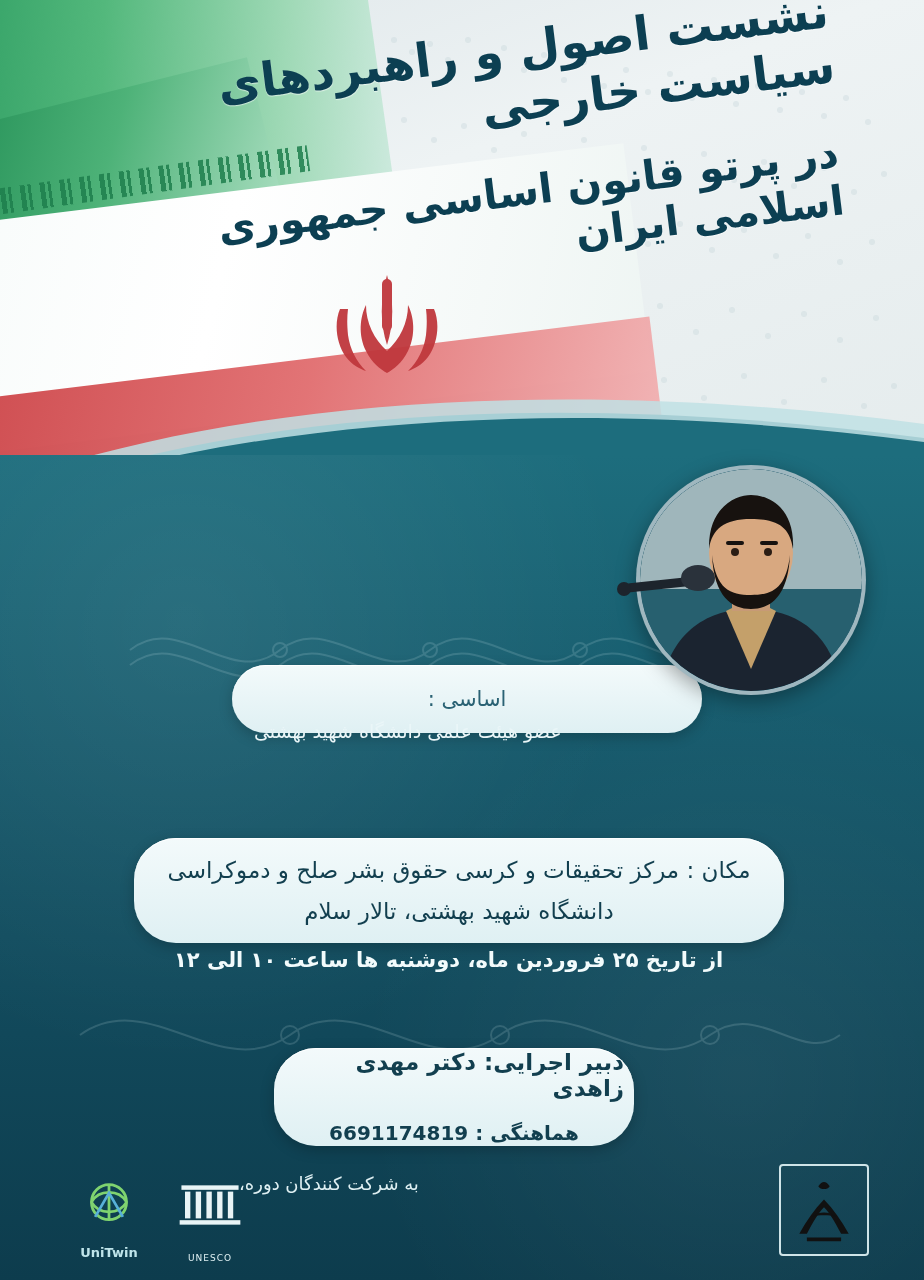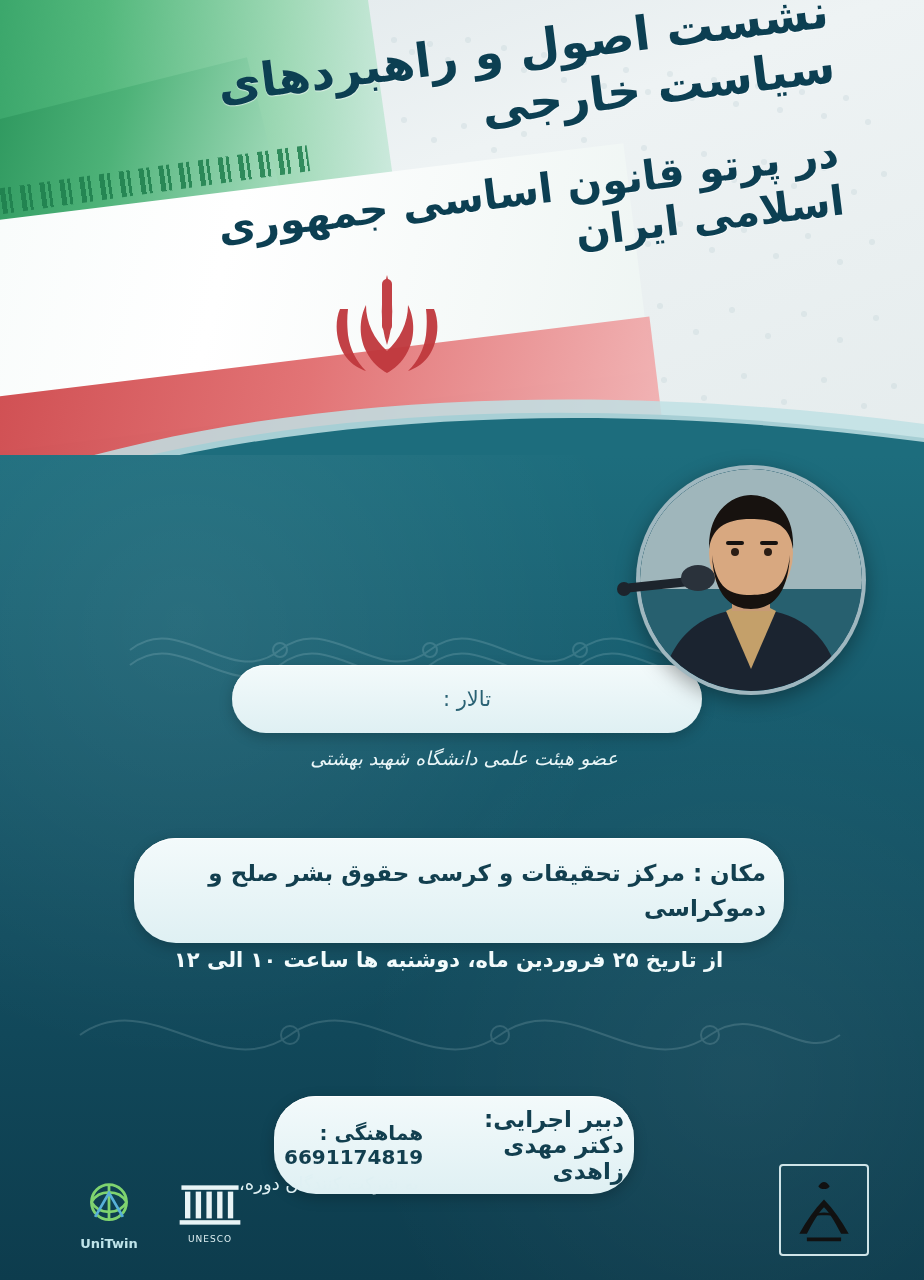--- a/index.html
+++ b/index.html
@@ -479,7 +479,7 @@
   </svg>
 
   <div class="pill pill-speaker">
-    <span class="label">تالار :</span>
+    <span class="label">اساسی :</span>
   </div>
   <div class="speaker-affil">عضو هیئت علمی دانشگاه شهید بهشتی</div>
 

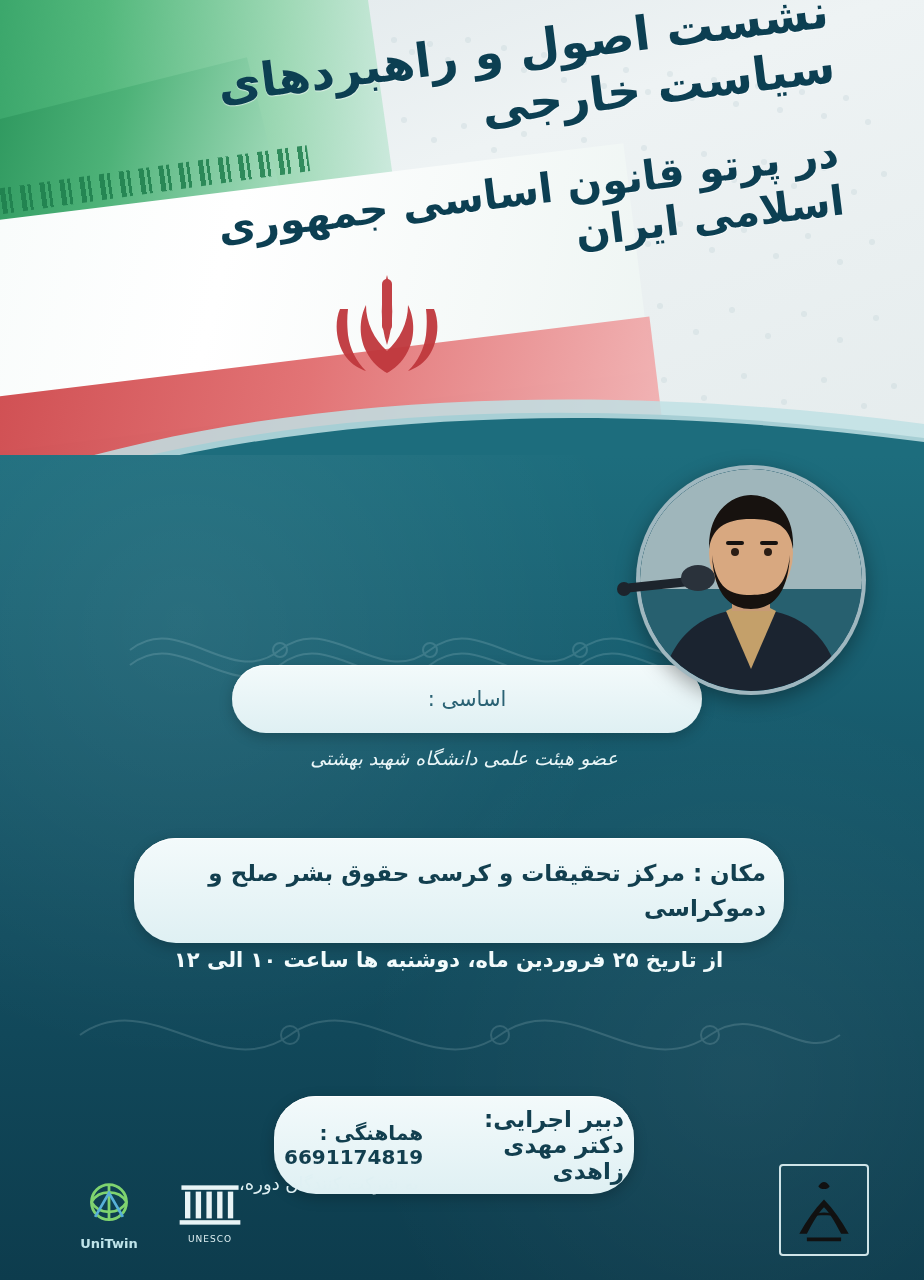--- a/index.html
+++ b/index.html
@@ -200,13 +200,12 @@
   }
   .speaker-affil {
     position: absolute;
-    right: 250px; top: 747px;
+    right: 250px; top: 720px;
     width: 420px;
-    text-align: center;
+    text-align: left;
     color: #eaf6f8;
     font-size: 19px;
     z-index: 5;
-    font-style: italic;
   }
 
   .pill-venue {

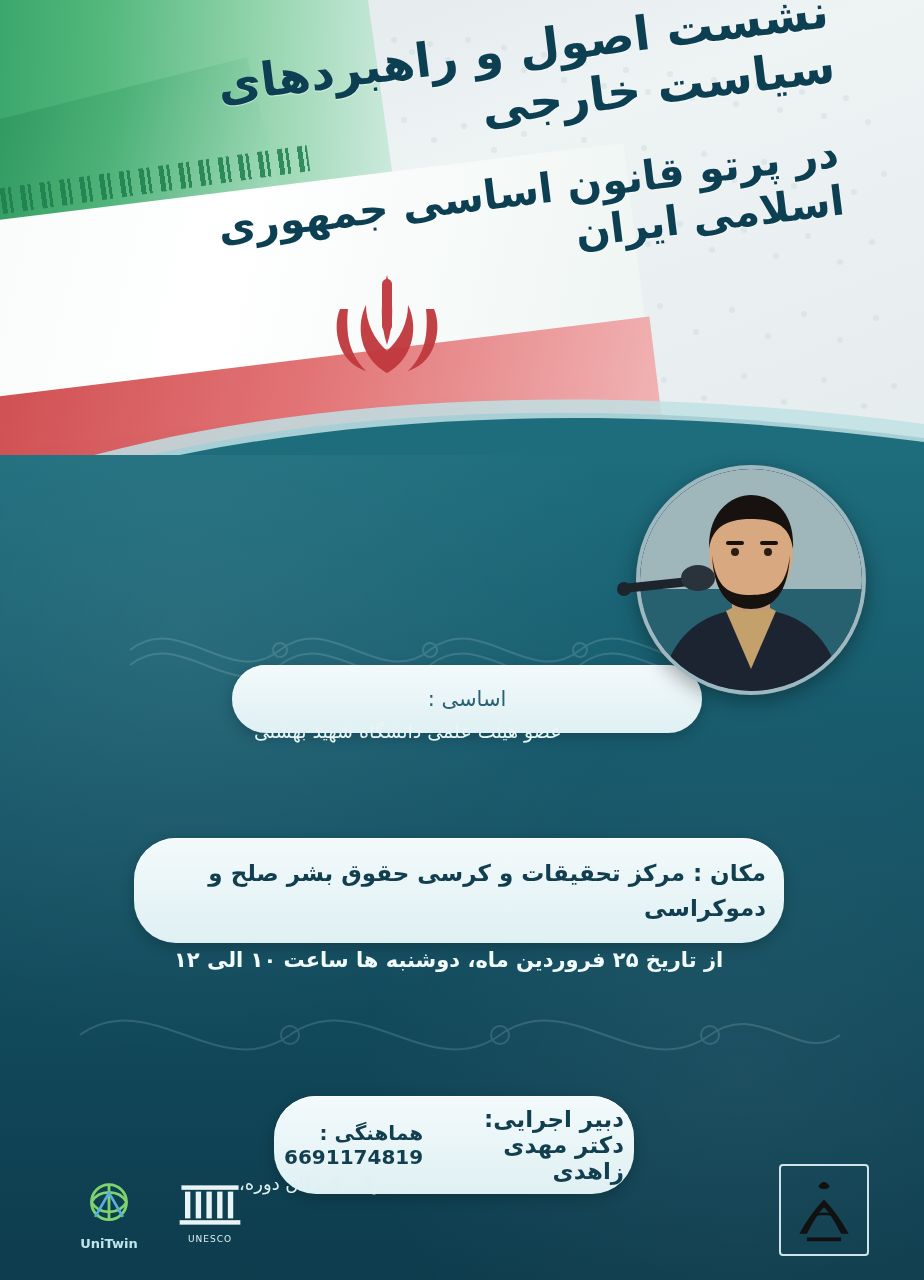--- a/index.html
+++ b/index.html
@@ -214,7 +214,7 @@
     flex-direction: column;
     gap: 6px;
     font-size: 23px;
-    font-weight: bold;
+    font-weight: normal;
     line-height: 1.5;
     padding: 6px 18px;
     box-sizing: border-box;

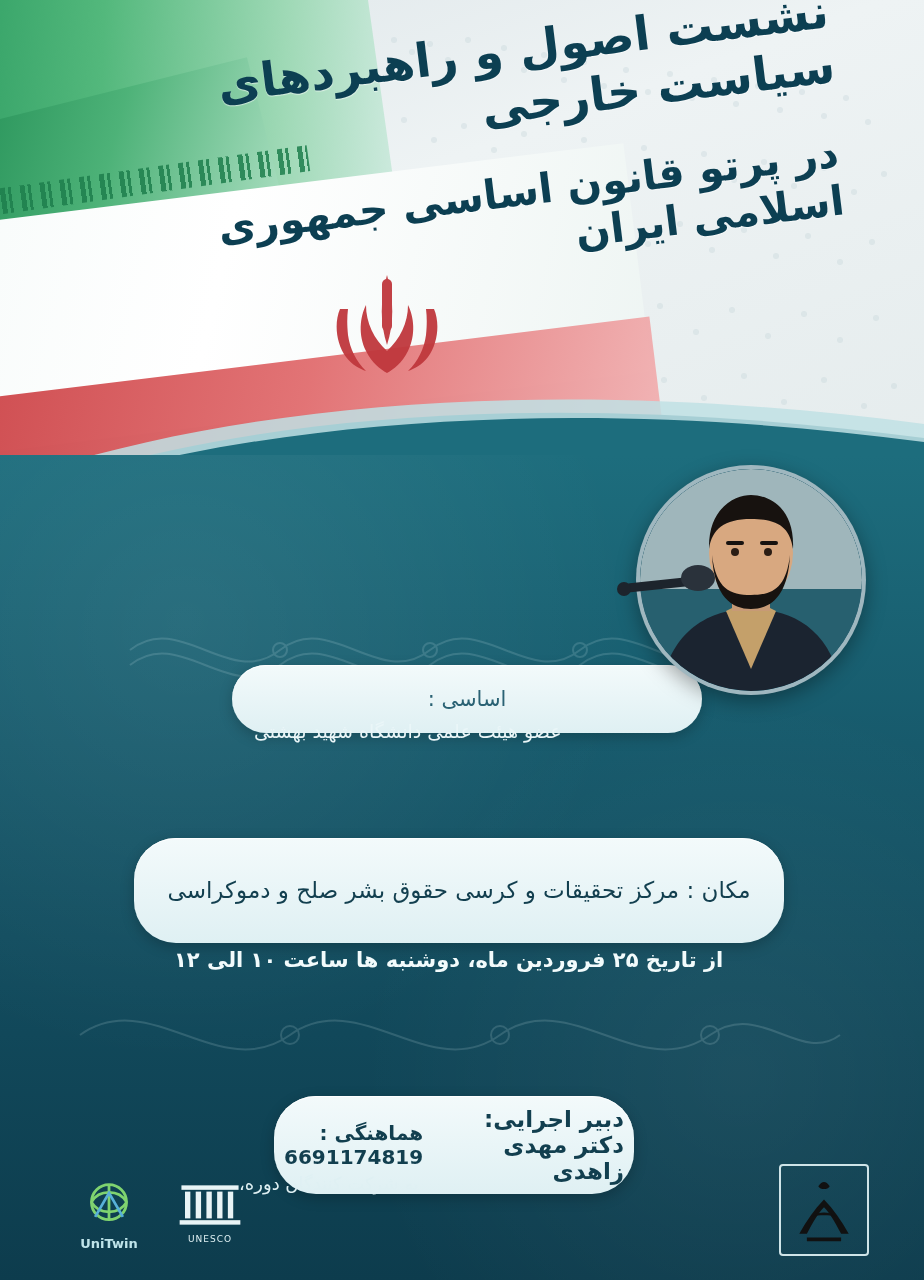--- a/index.html
+++ b/index.html
@@ -484,6 +484,7 @@
 
   <div class="pill pill-venue">
     <span>مکان : مرکز تحقیقات و کرسی حقوق بشر صلح و دموکراسی</span>
+    <span>دانشگاه شهید بهشتی، تالار سلام</span>
   </div>
 
   <div class="date-line">از تاریخ ۲۵ فروردین ماه، دوشنبه ها ساعت ۱۰ الی ۱۲</div>

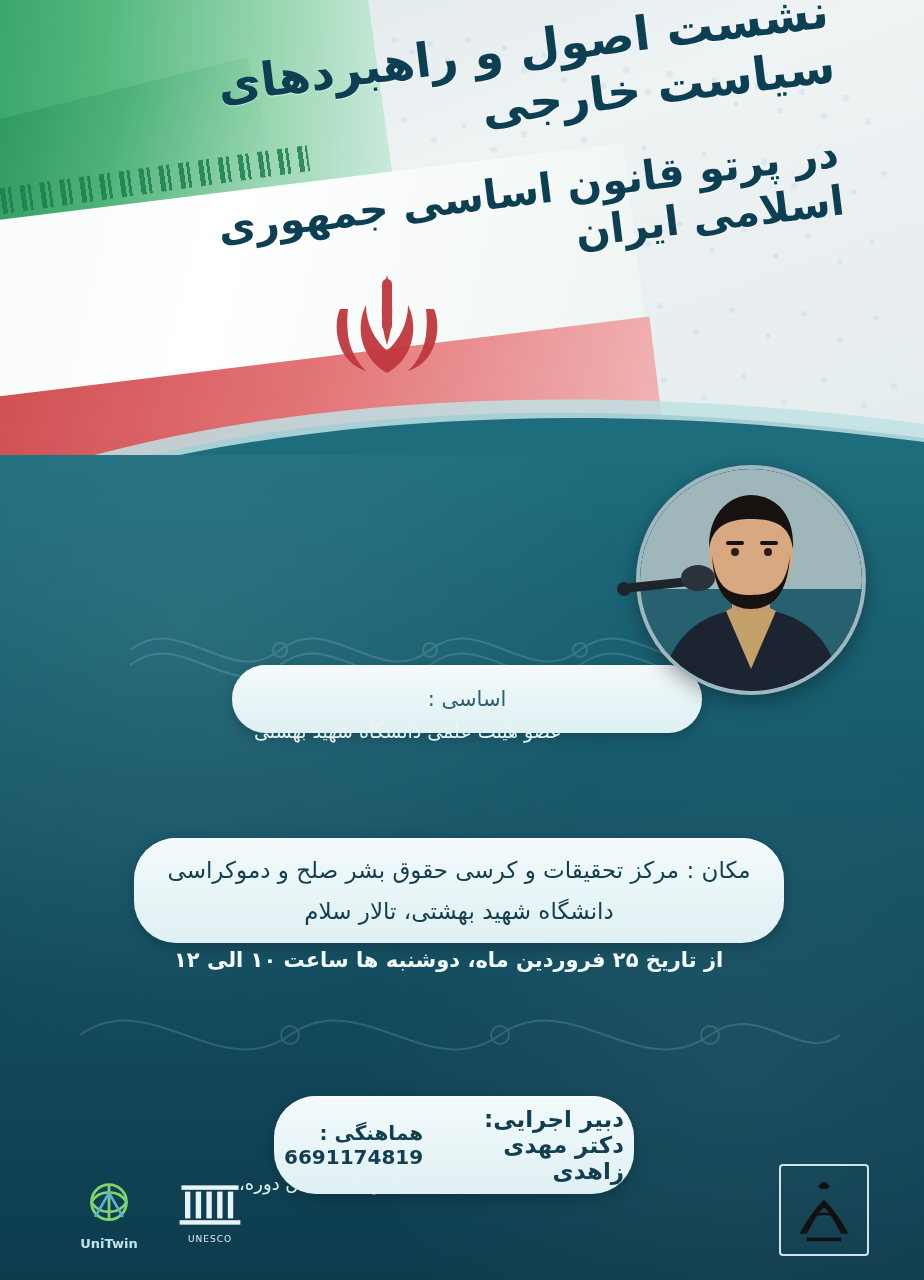--- a/index.html
+++ b/index.html
@@ -233,13 +233,12 @@
   .pill-secretary {
     right: 290px; top: 1048px;
     width: 360px; height: 98px;
-    flex-direction: row;
+    flex-direction: column;
     gap: 20px;
     font-size: 23px;
     font-weight: bold;
     padding: 4px 10px;
     box-sizing: border-box;
-    margin-top: 48px;
   }
   .pill-secretary .phone {
     font-size: 20px;

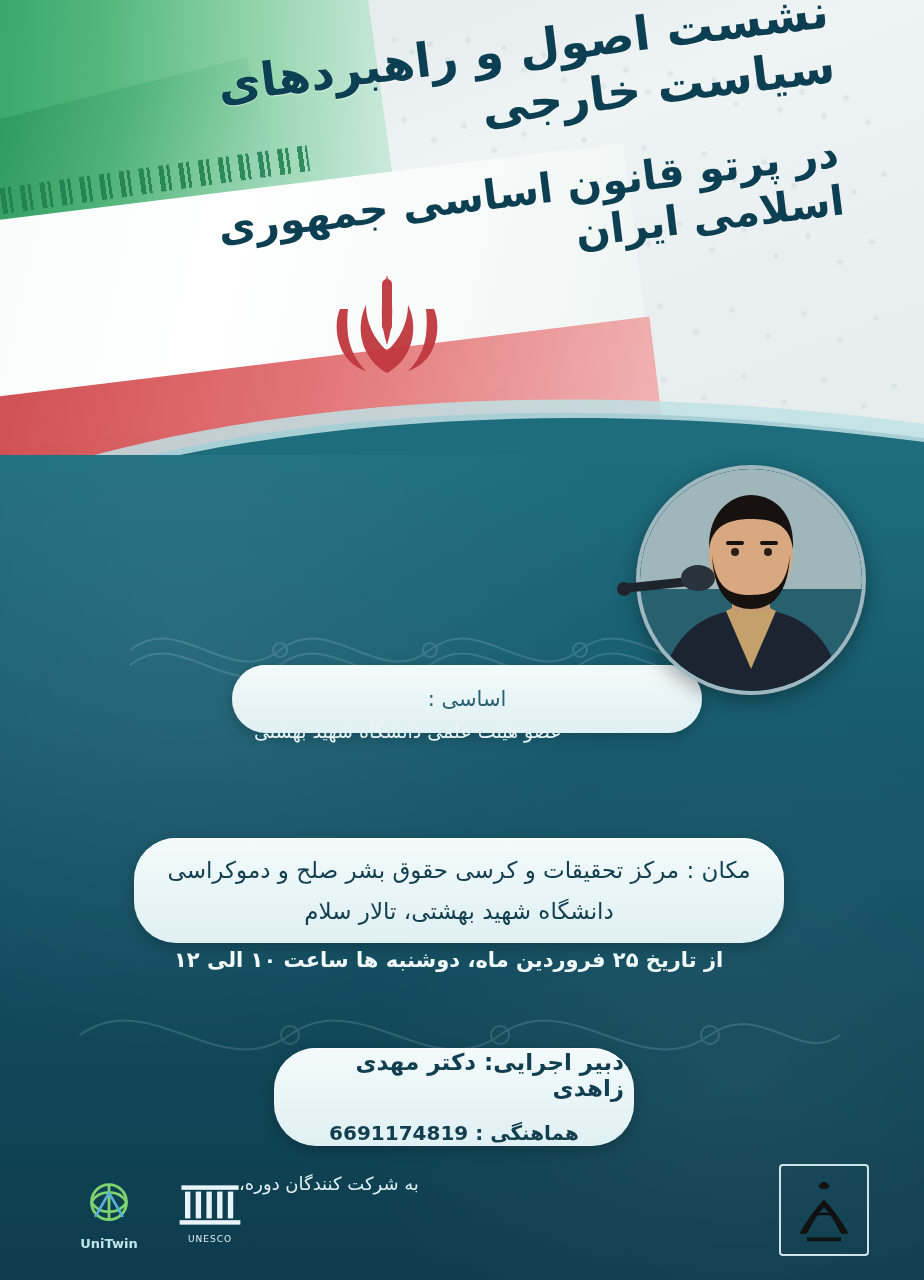--- a/index.html
+++ b/index.html
@@ -289,7 +289,7 @@
   .unitwin-cap {
     font-size: 13px;
     color: #bfe4ea;
-    margin-top: 4px;
+    margin-top: 13px;
     font-weight: bold;
   }
 </style>

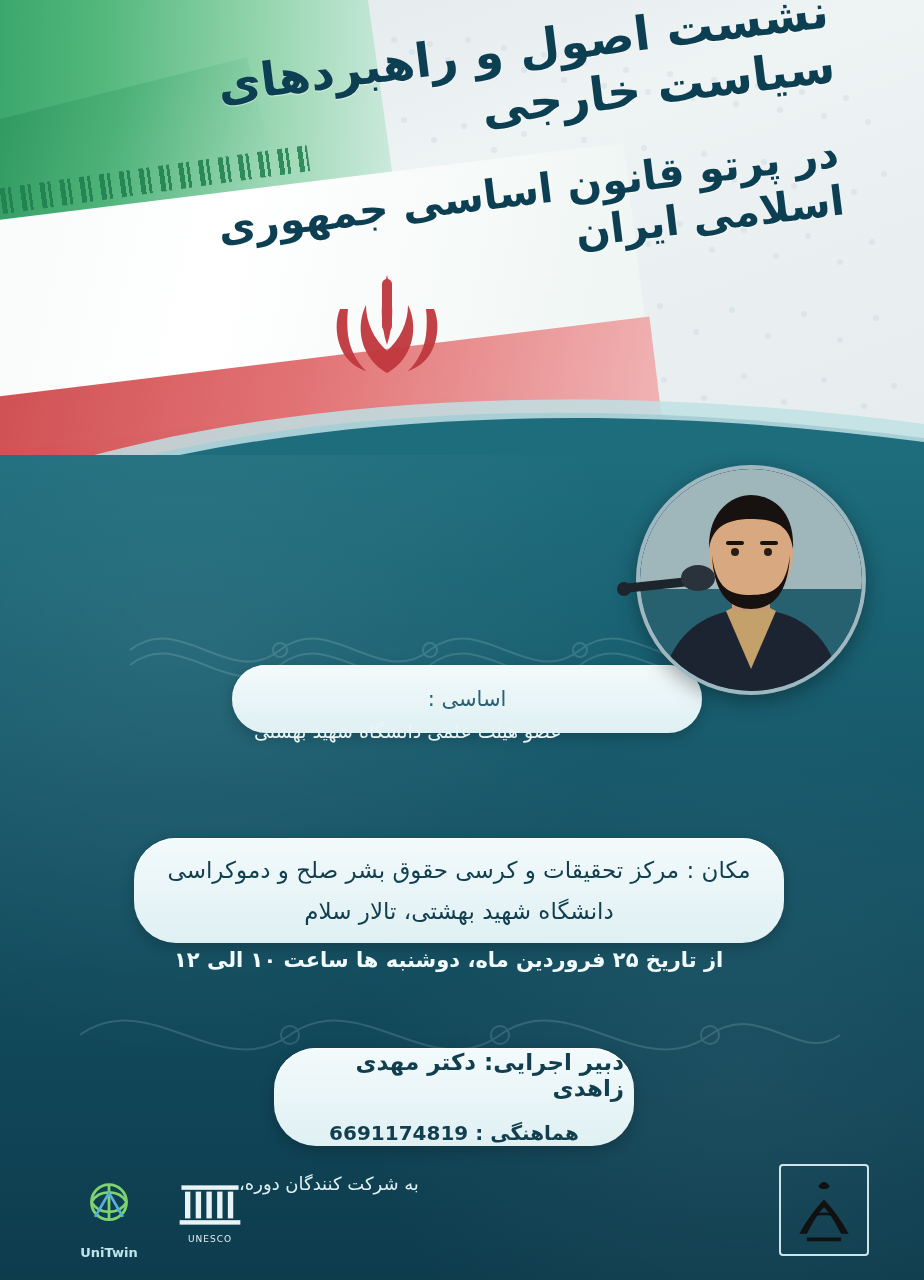--- a/index.html
+++ b/index.html
@@ -284,7 +284,7 @@
     font-size: 9px;
     color: #dff0f3;
     letter-spacing: 1px;
-    margin-top: 0;
+    margin-top: 19px;
   }
   .unitwin-cap {
     font-size: 13px;

